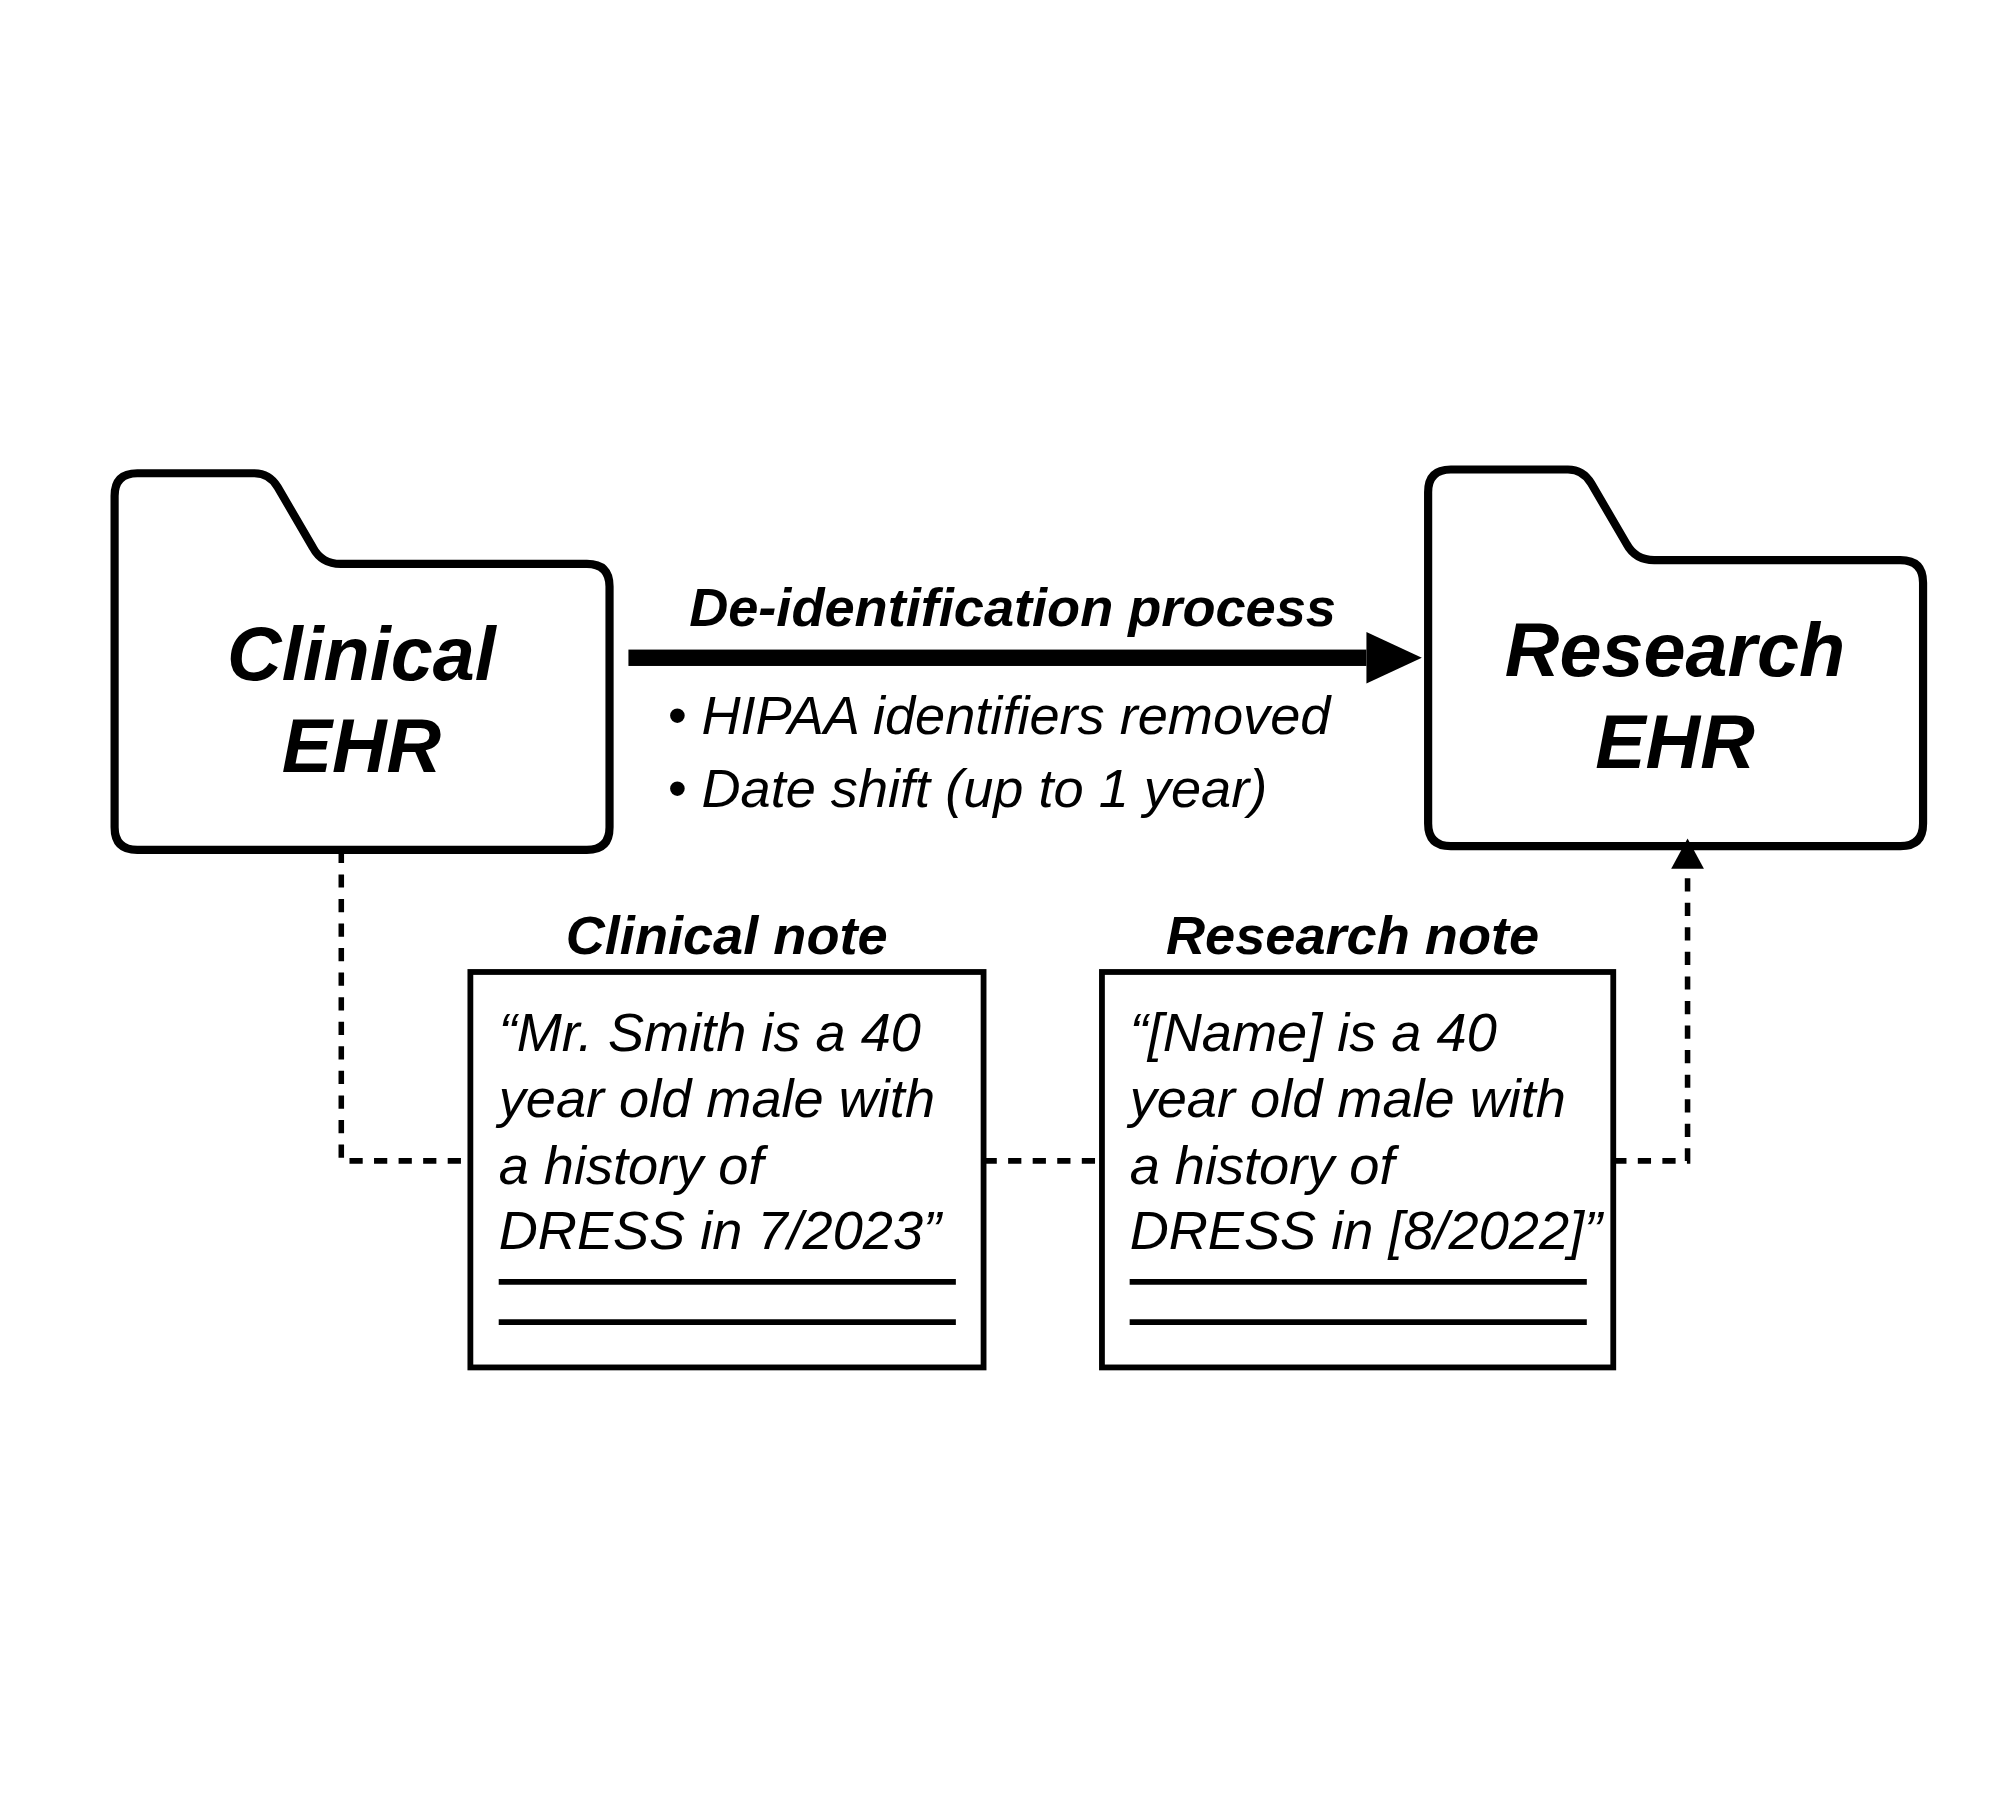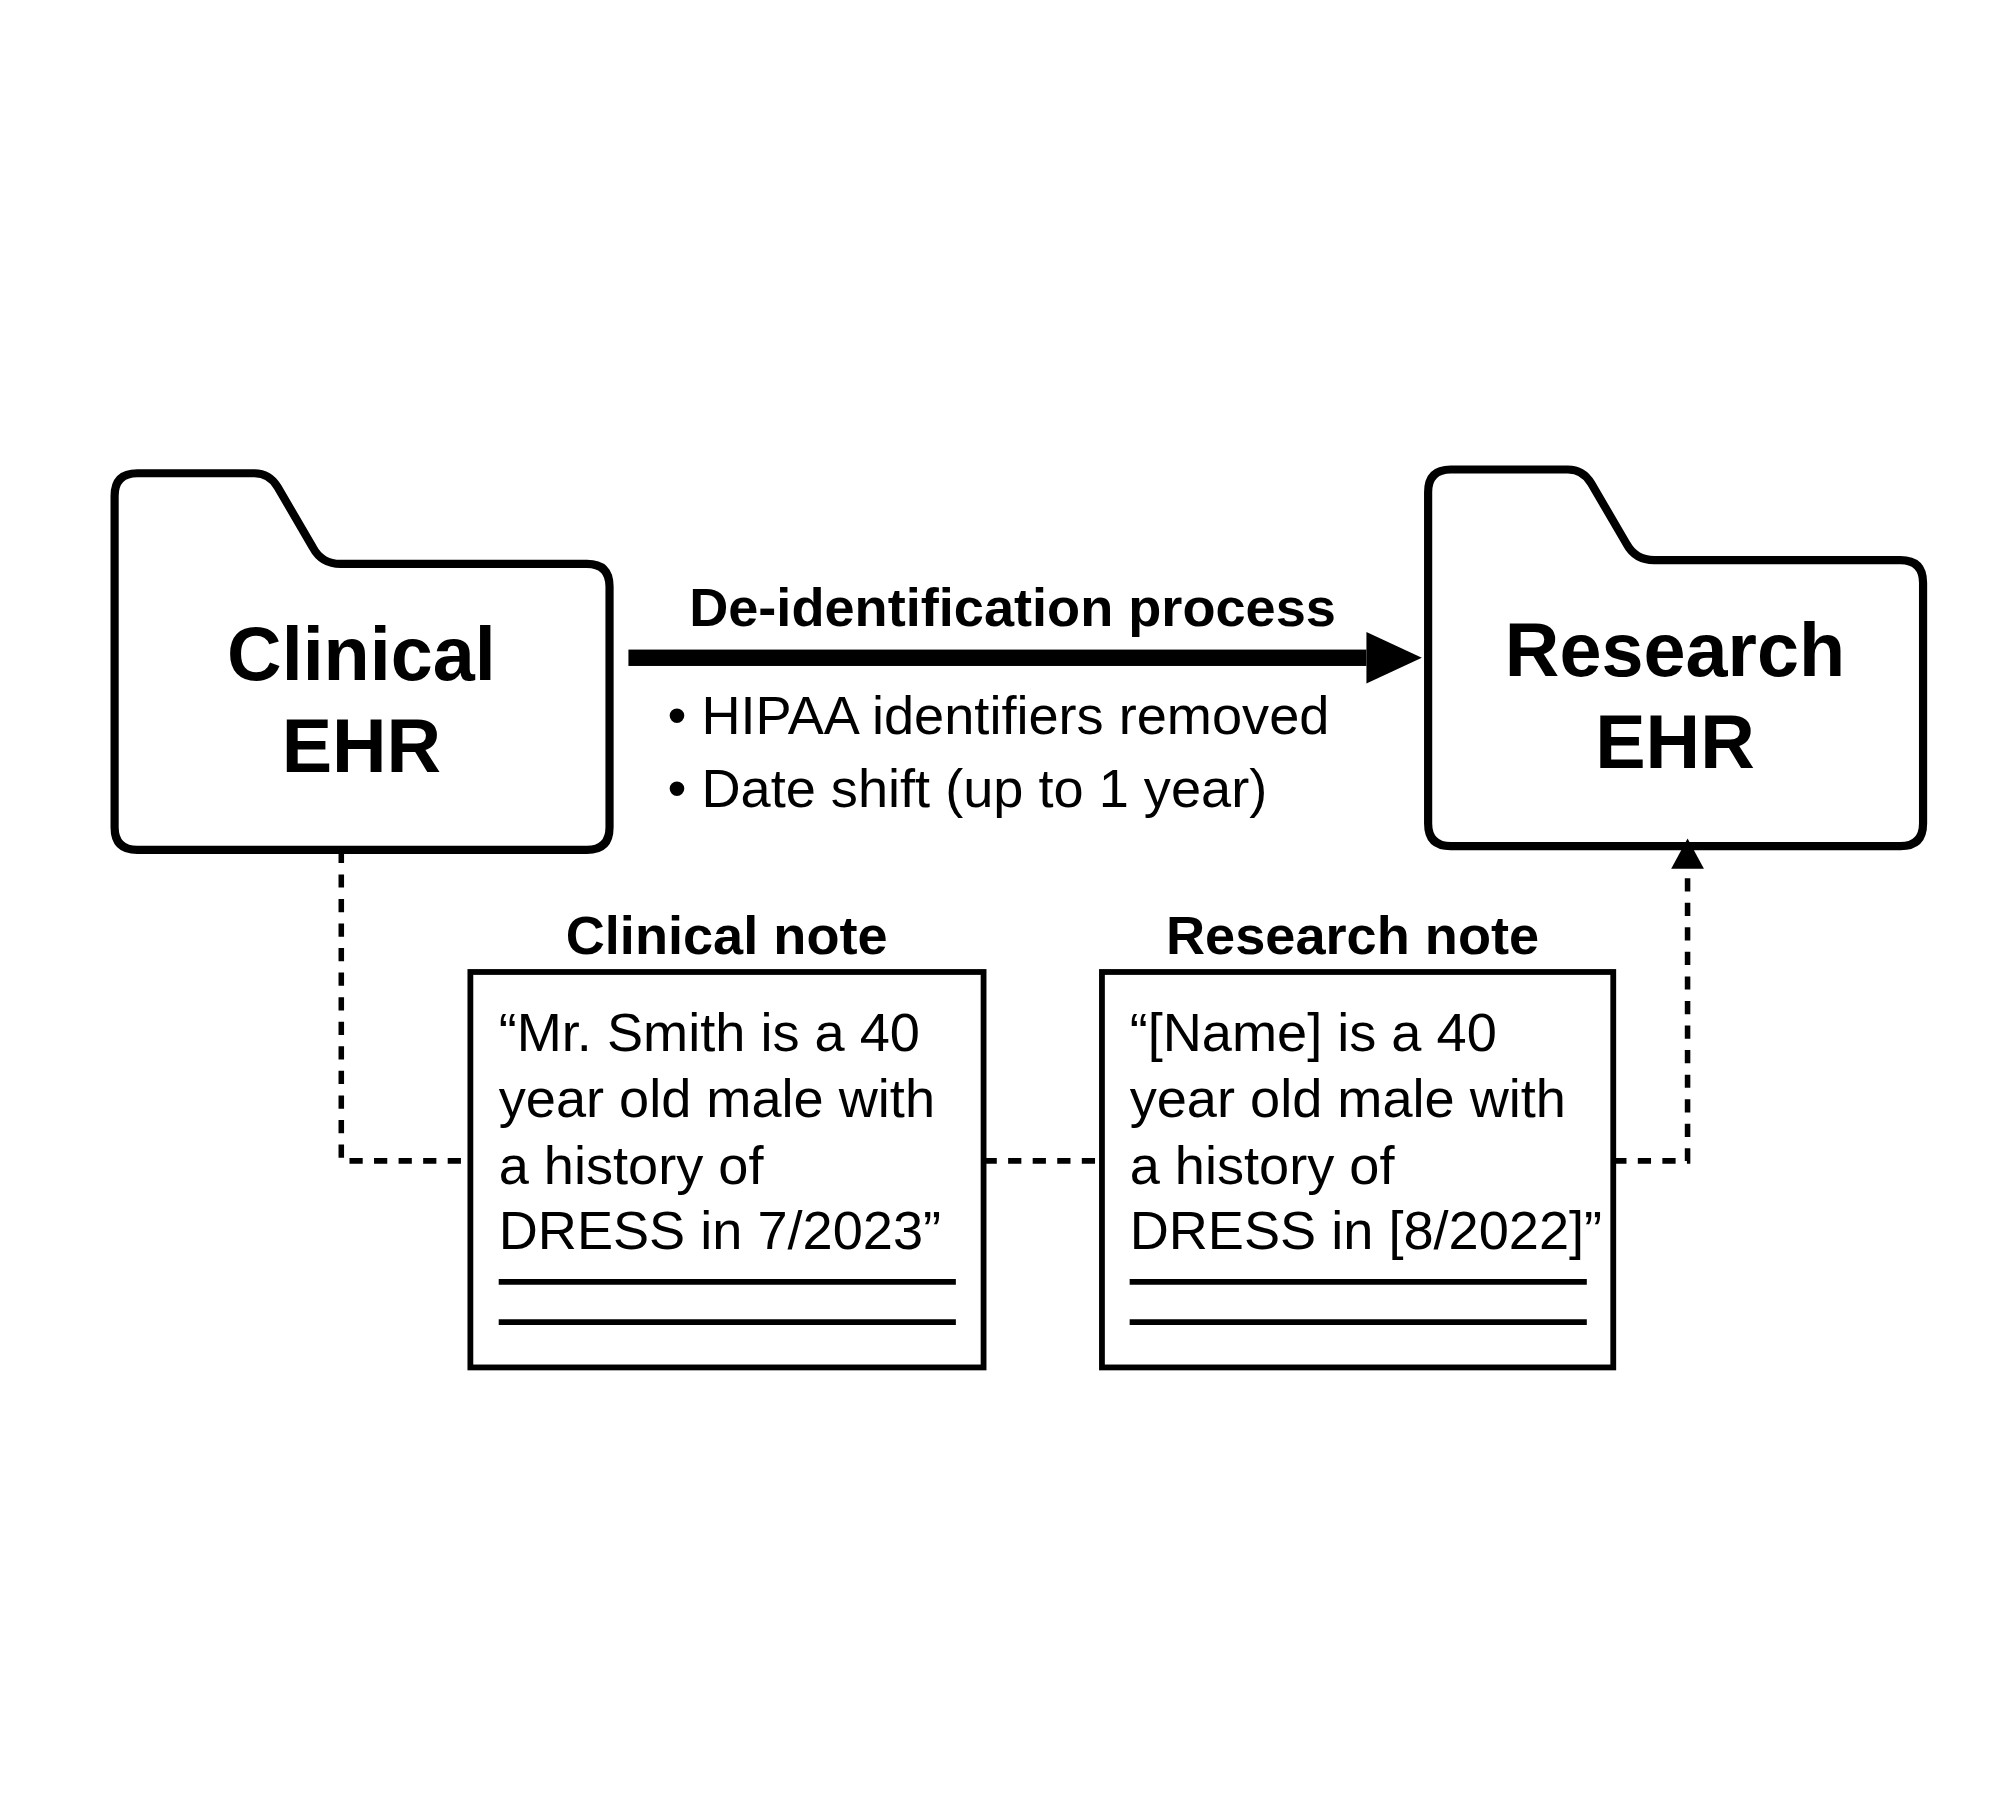--- a/index.html
+++ b/index.html
@@ -4,7 +4,7 @@
 <style>
   :root { --ink:#000000; --bg:#ffffff; }
   html, body { margin:0; padding:0; background:var(--bg); }
-  .stage { width:100vw; height:100vh; display:flex; align-items:flex-start; justify-content:center; background:var(--bg); }
+  .stage { width:100vw; height:100vh; display:flex; align-items:flex-start; justify-content:center; background:var(--bg);font-style:italic; }
   svg { display:block; width:100vw; height:100vh; }
   .t { font-family:"Liberation Sans", sans-serif; fill:var(--ink); }
   .label-lg { font-size:60px; font-weight:700; }

